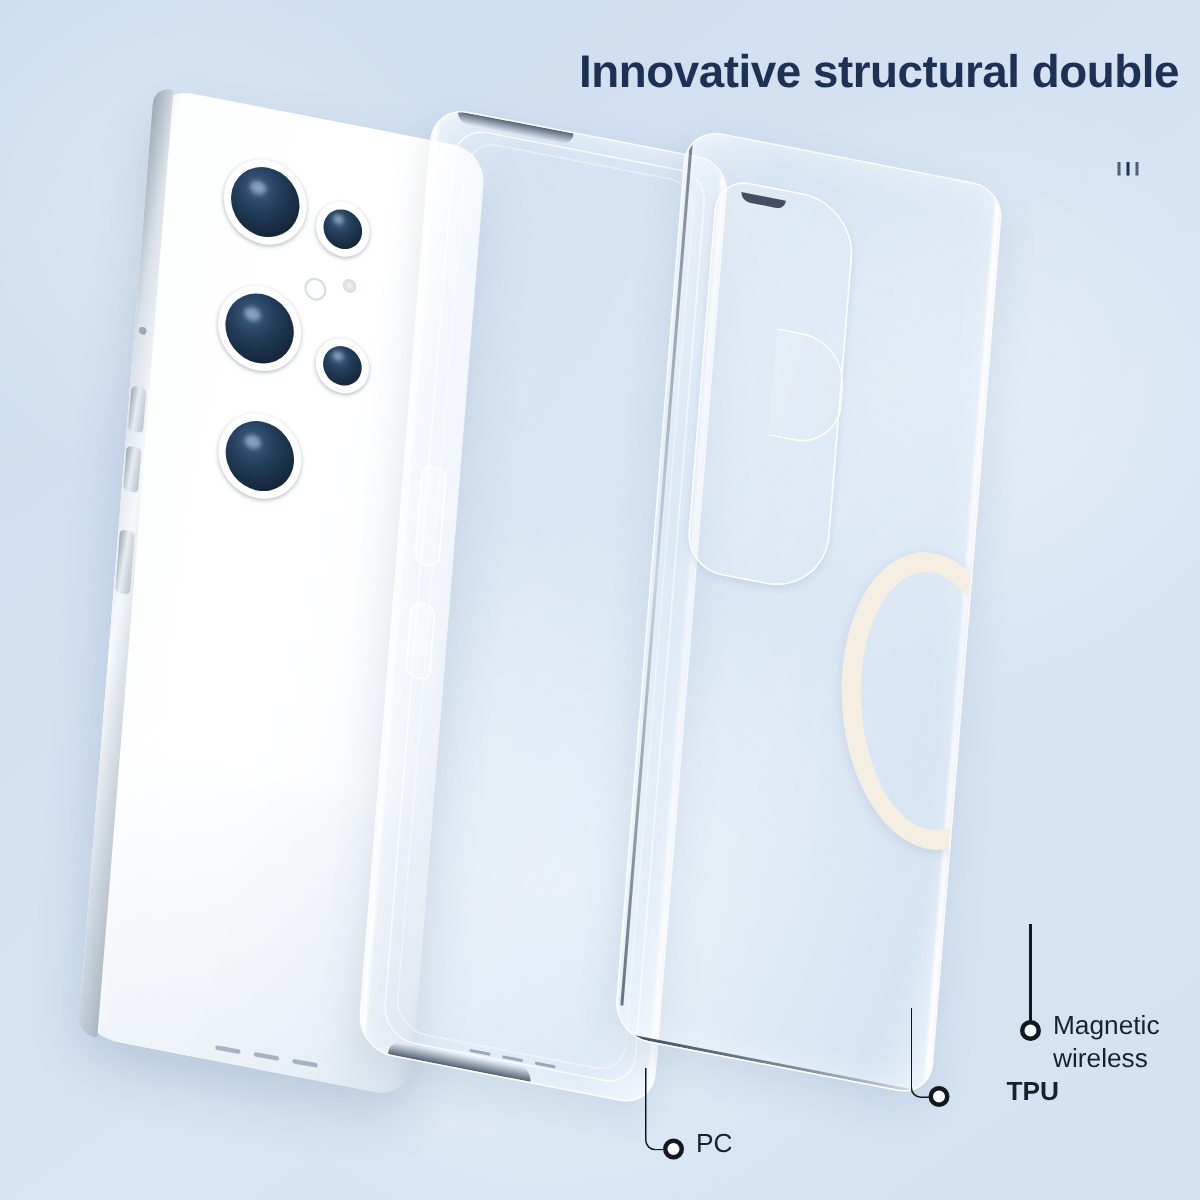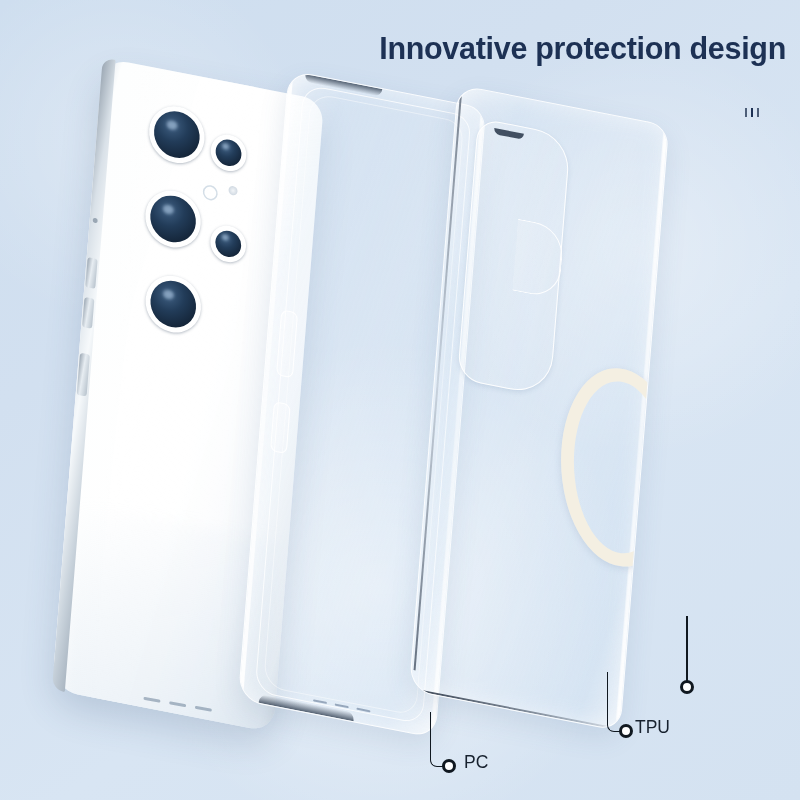--- a/index.html
+++ b/index.html
@@ -508,7 +508,7 @@
     </div>
   </div>
 
-  <div id="title">Innovative protection design</div>
+  <div id="title">Innovative structural double</div>
 
   <div id="tickmarks">
     <i></i>

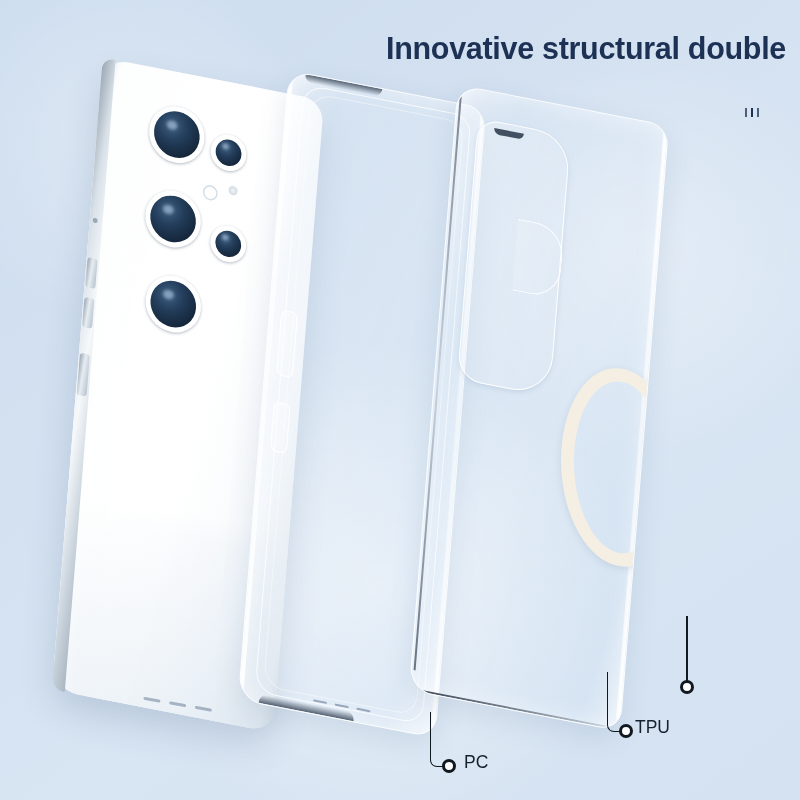--- a/index.html
+++ b/index.html
@@ -519,6 +519,8 @@
 
   <div class="leader leader-v" id="cal-mag-leader"></div>
   <div class="bullet" id="cal-mag-bullet"></div>
+  <div class="callout-label" id="cal-mag-label">Magnetic
+wireless</div>
 
   <div class="leader-elbow" id="cal-tpu-elbow"></div>
   <div class="bullet" id="cal-tpu-bullet"></div>

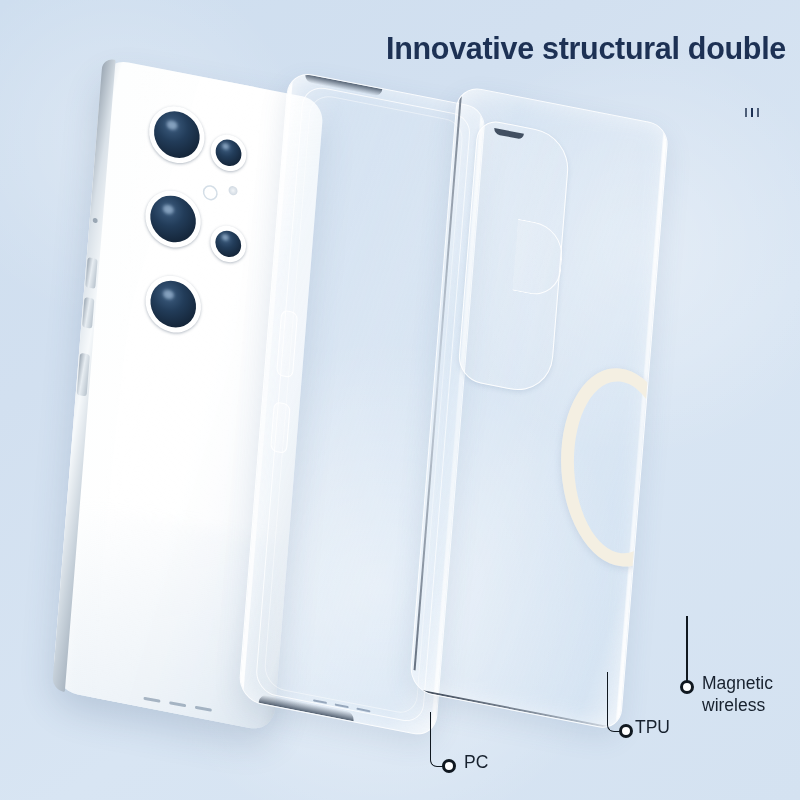--- a/index.html
+++ b/index.html
@@ -431,7 +431,7 @@
   
   #cal-tpu-elbow  { left: 607px; top: 672px; width: 18px; height: 59px; }
   #cal-tpu-bullet { left: 619px; top: 724px; }
-  #cal-tpu-label  { left: 635px; top: 716px; }
+  #cal-tpu-label  { left: 671px; top: 716px; font-weight: bold; }
 
   
   #cal-pc-elbow   { left: 430px; top: 712px; width: 18px; height: 54px; }

